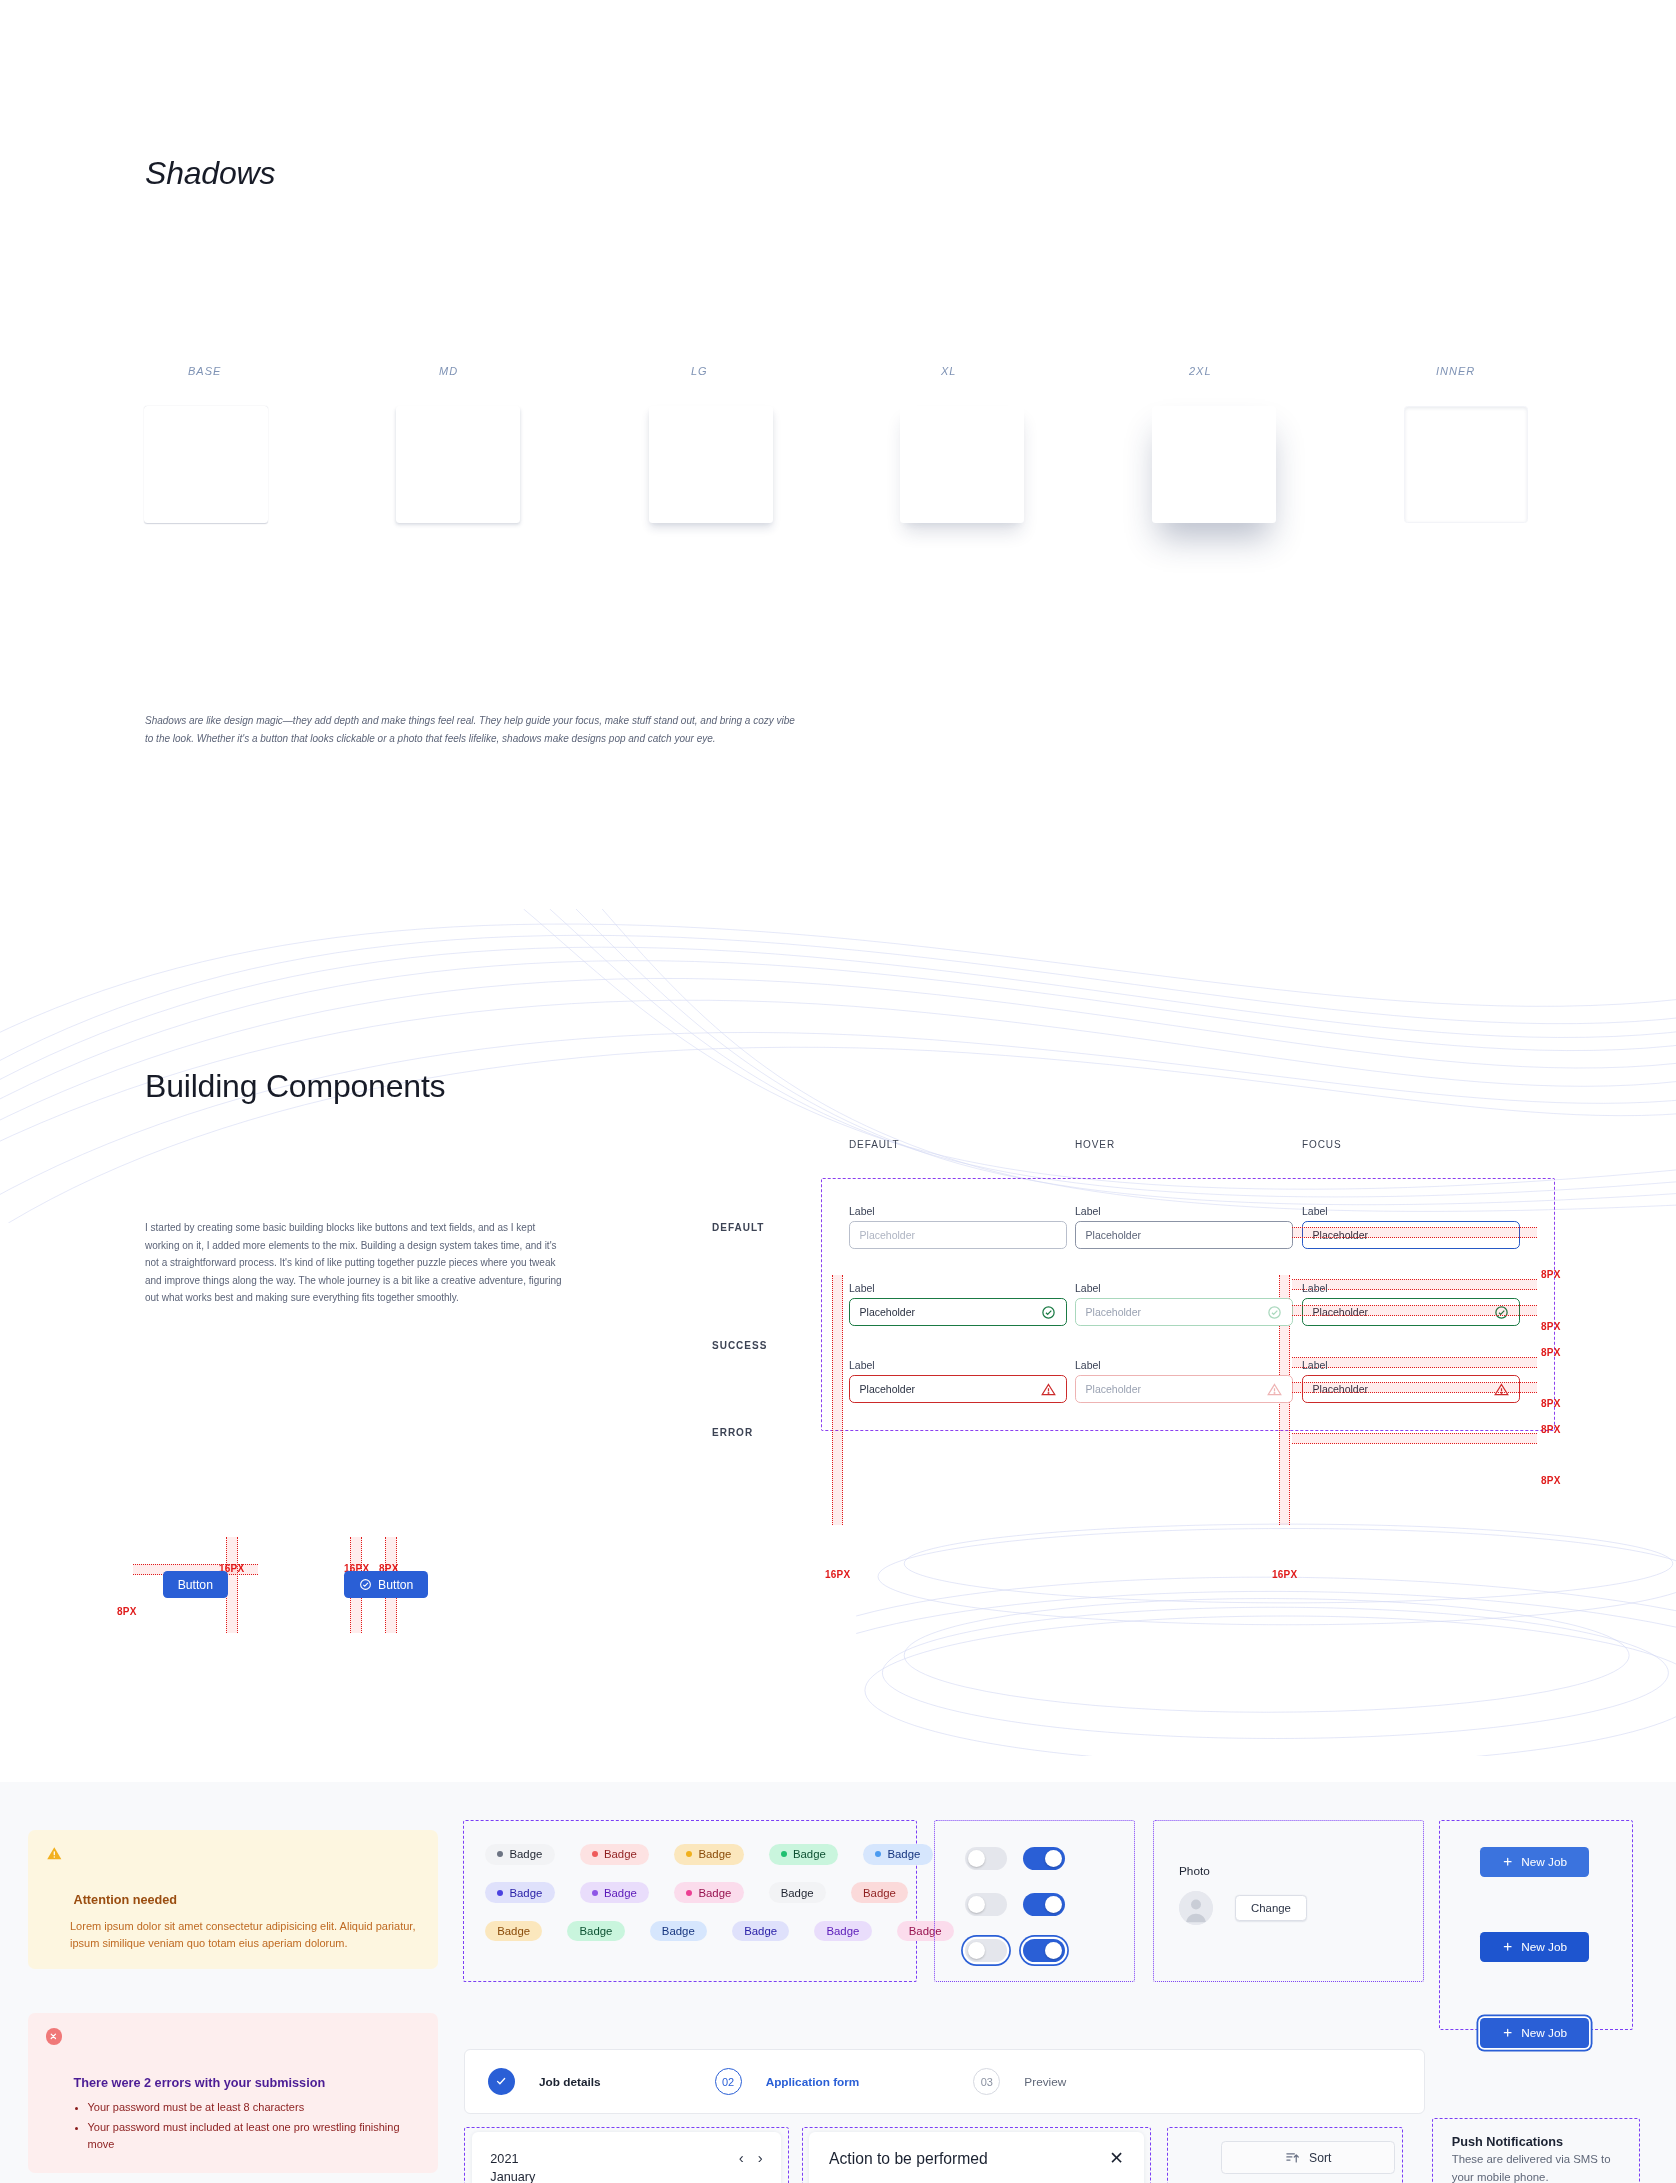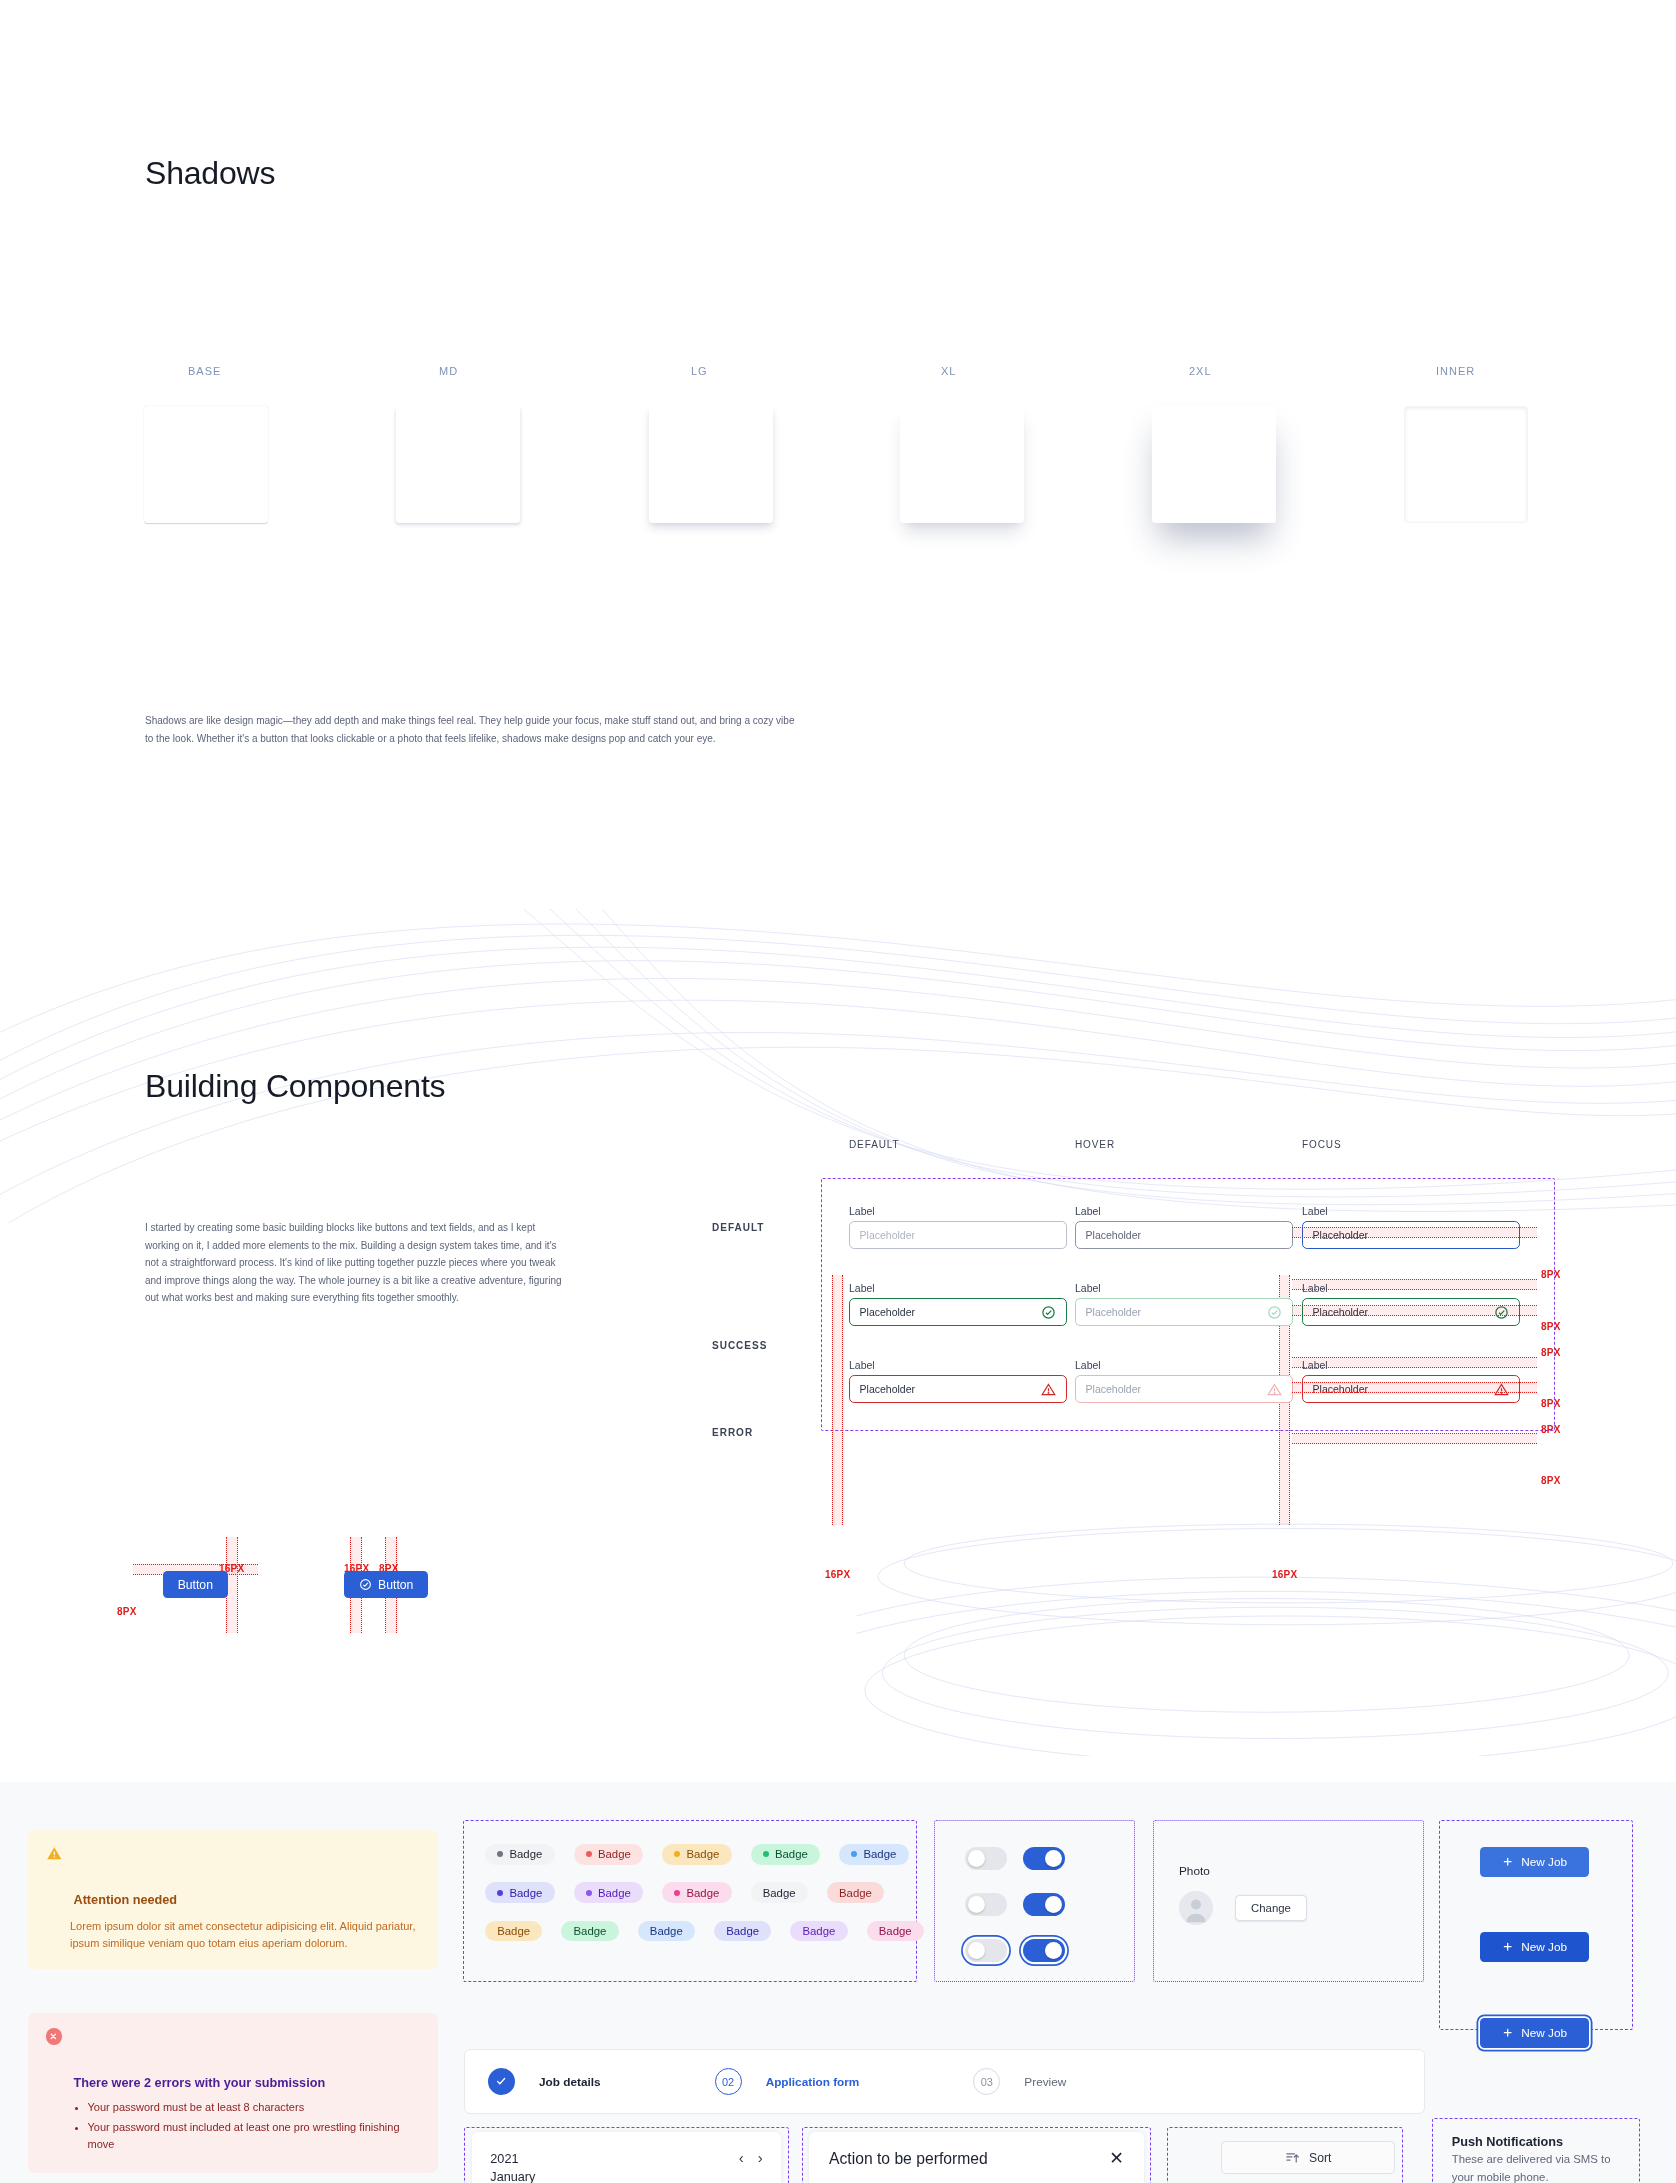--- a/index.html
+++ b/index.html
@@ -13,7 +13,7 @@
   .page { position: relative; width: 1677px; height: 2839px; overflow: hidden; }
 
   
-  .sec-shadows { position: absolute; left: 0; top: 0; width: 1677px; height: 830px; background: #fff; }
+  .sec-shadows { position: absolute; left: 0; top: 0; width: 1677px; height: 830px; background: #fff; font-style: italic; }
   .sec-title {
     position: absolute;
     font-size: 32px;

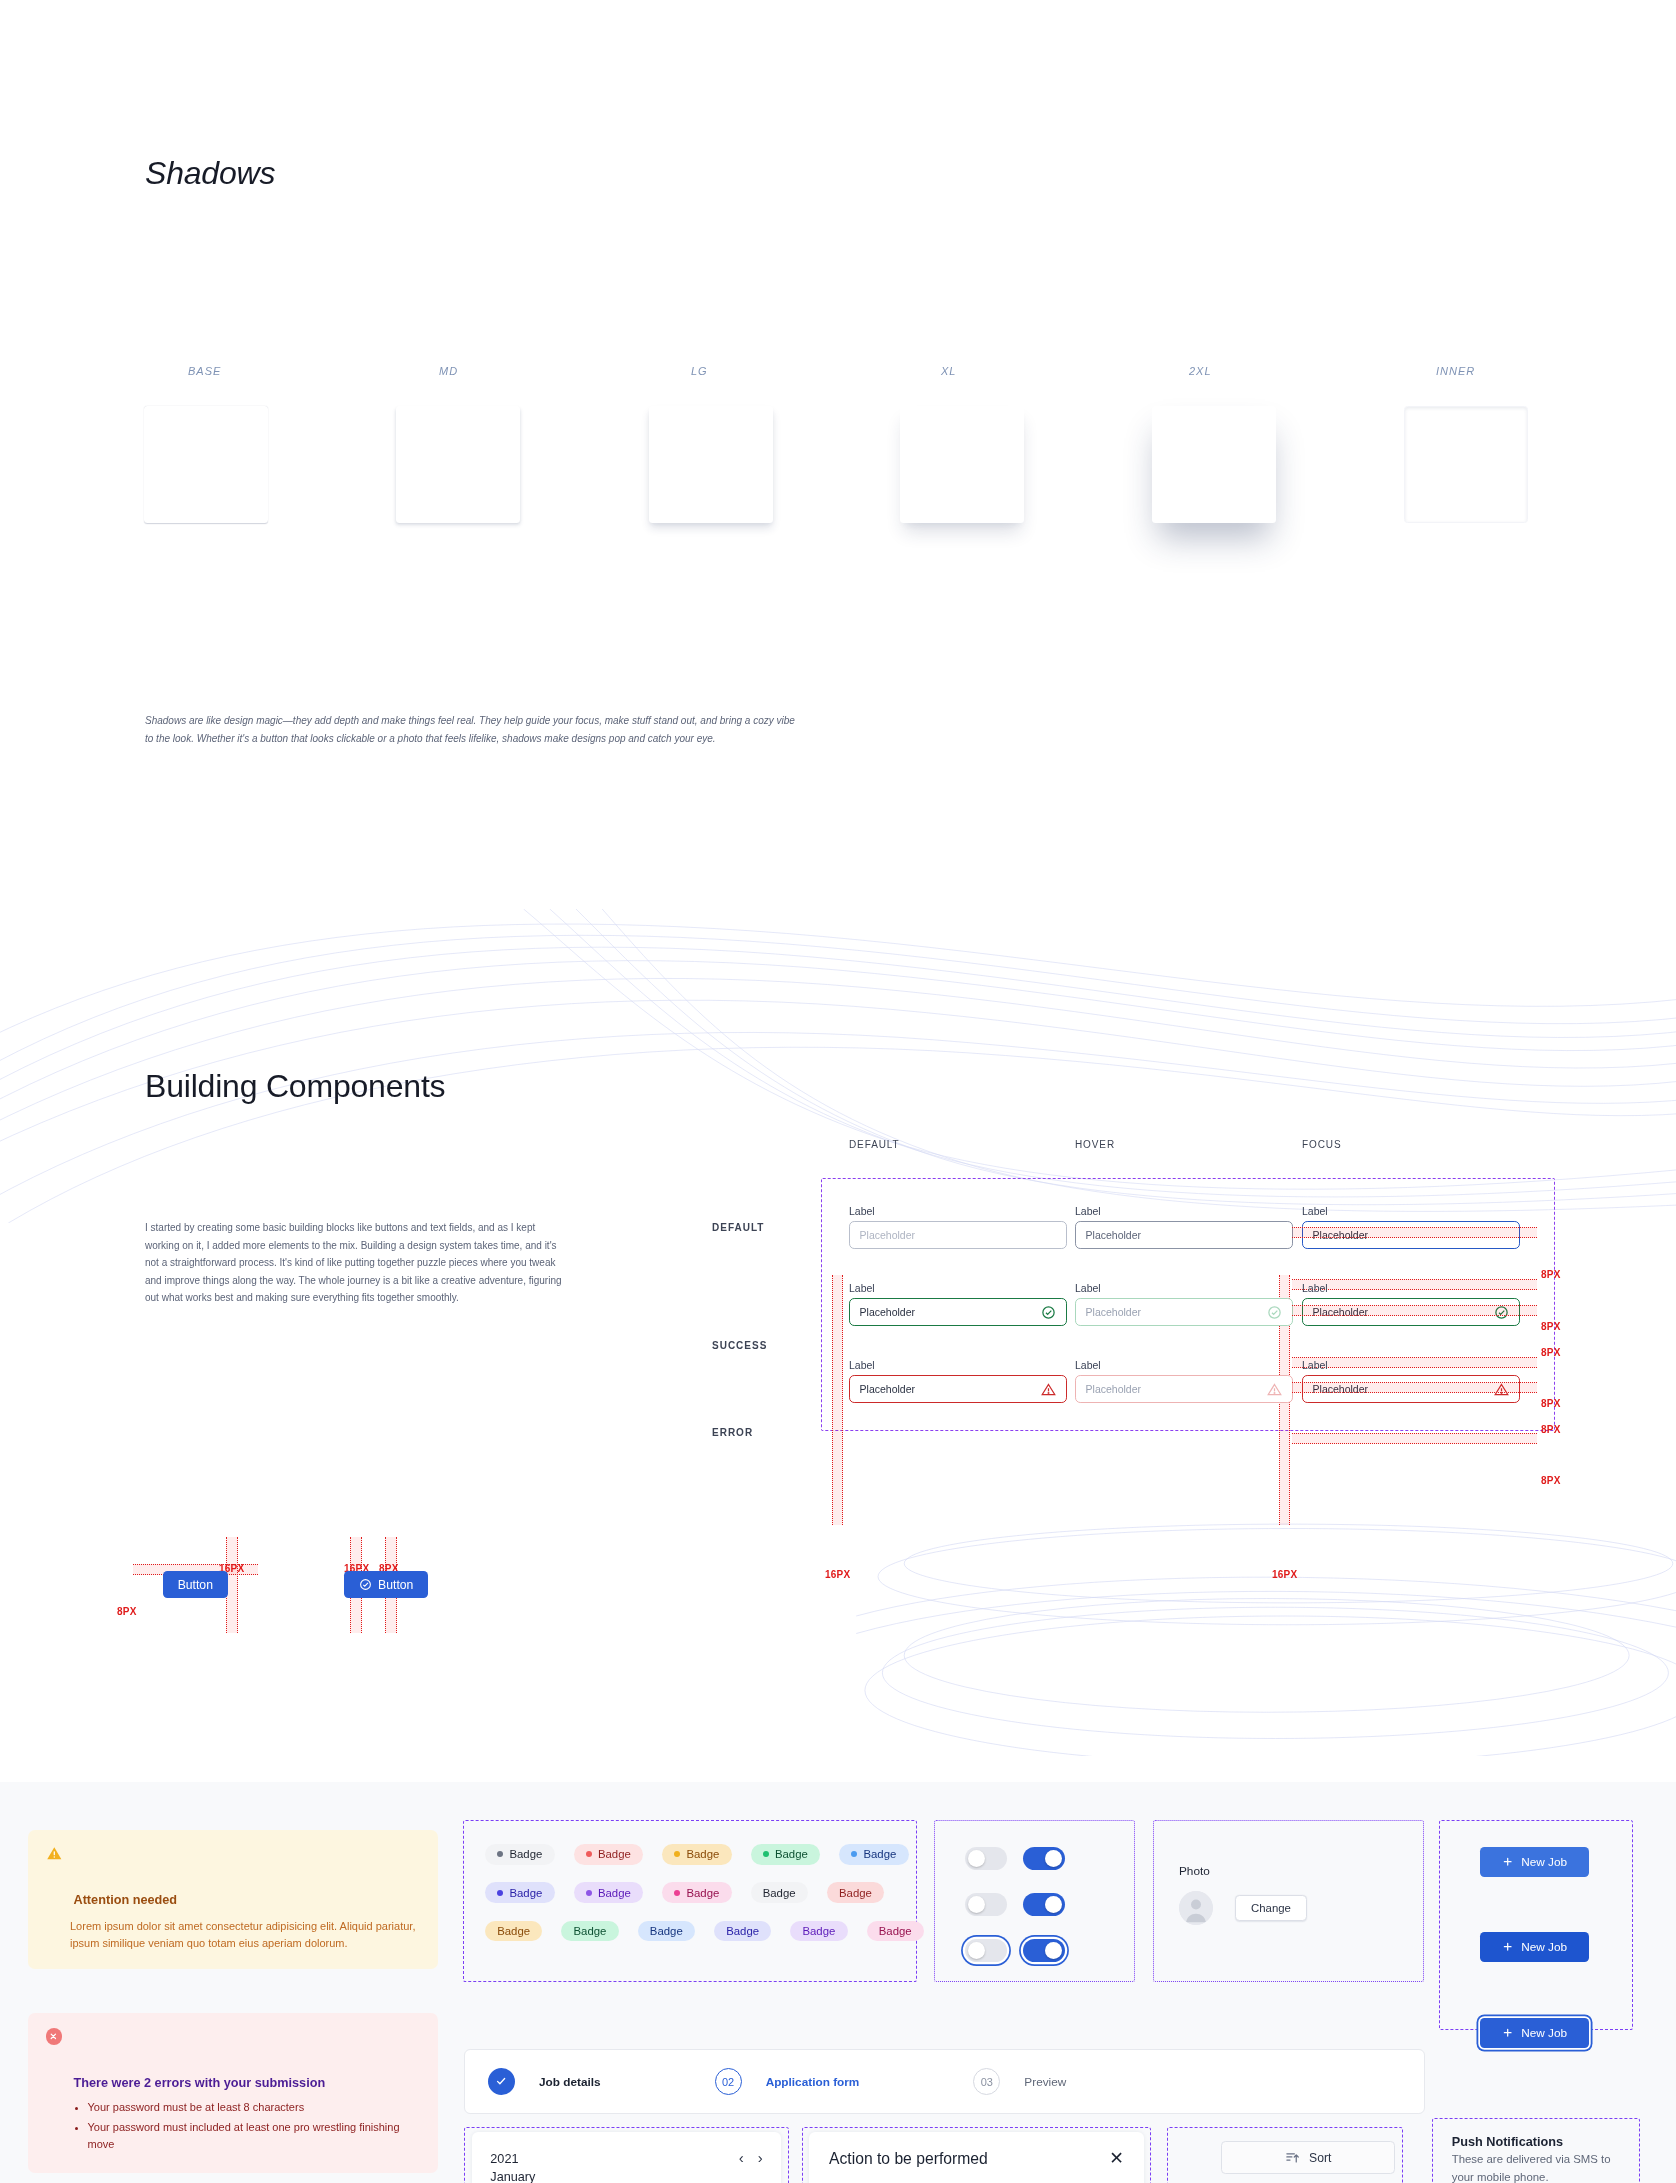--- a/index.html
+++ b/index.html
@@ -147,7 +147,7 @@
     border-radius: 436px; padding: 4.4px 12.2px; font-size: 11.4px; font-weight: 500;
   }
   .badge .dot { width: 6.1px; height: 6.1px; border-radius: 50%; display: inline-block; }
-  .badge-row { display: flex; gap: 19px; flex-wrap: nowrap; }
+  .badge-row { display: flex; gap: 25px; flex-wrap: nowrap; }
 
   
   .tgl { width: 42px; height: 23px; border-radius: 436px; position: relative; display: inline-block; }

